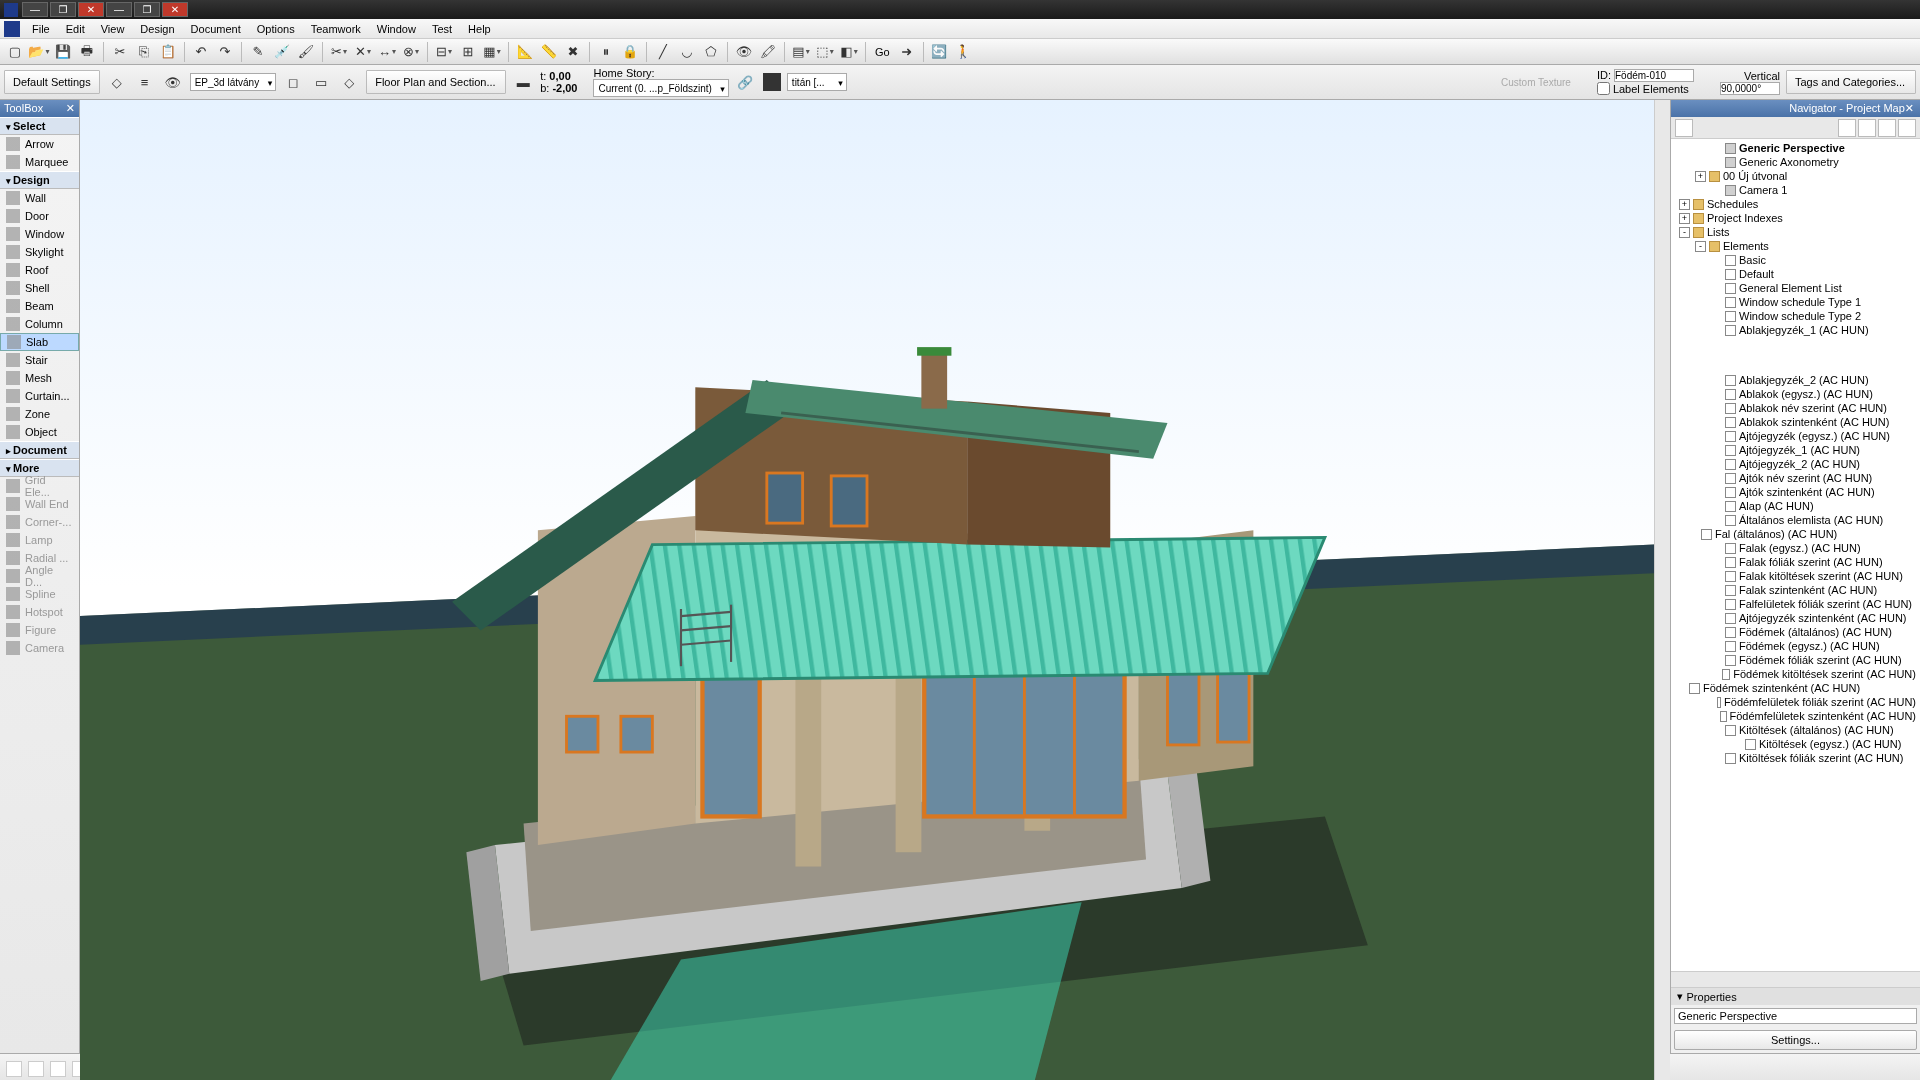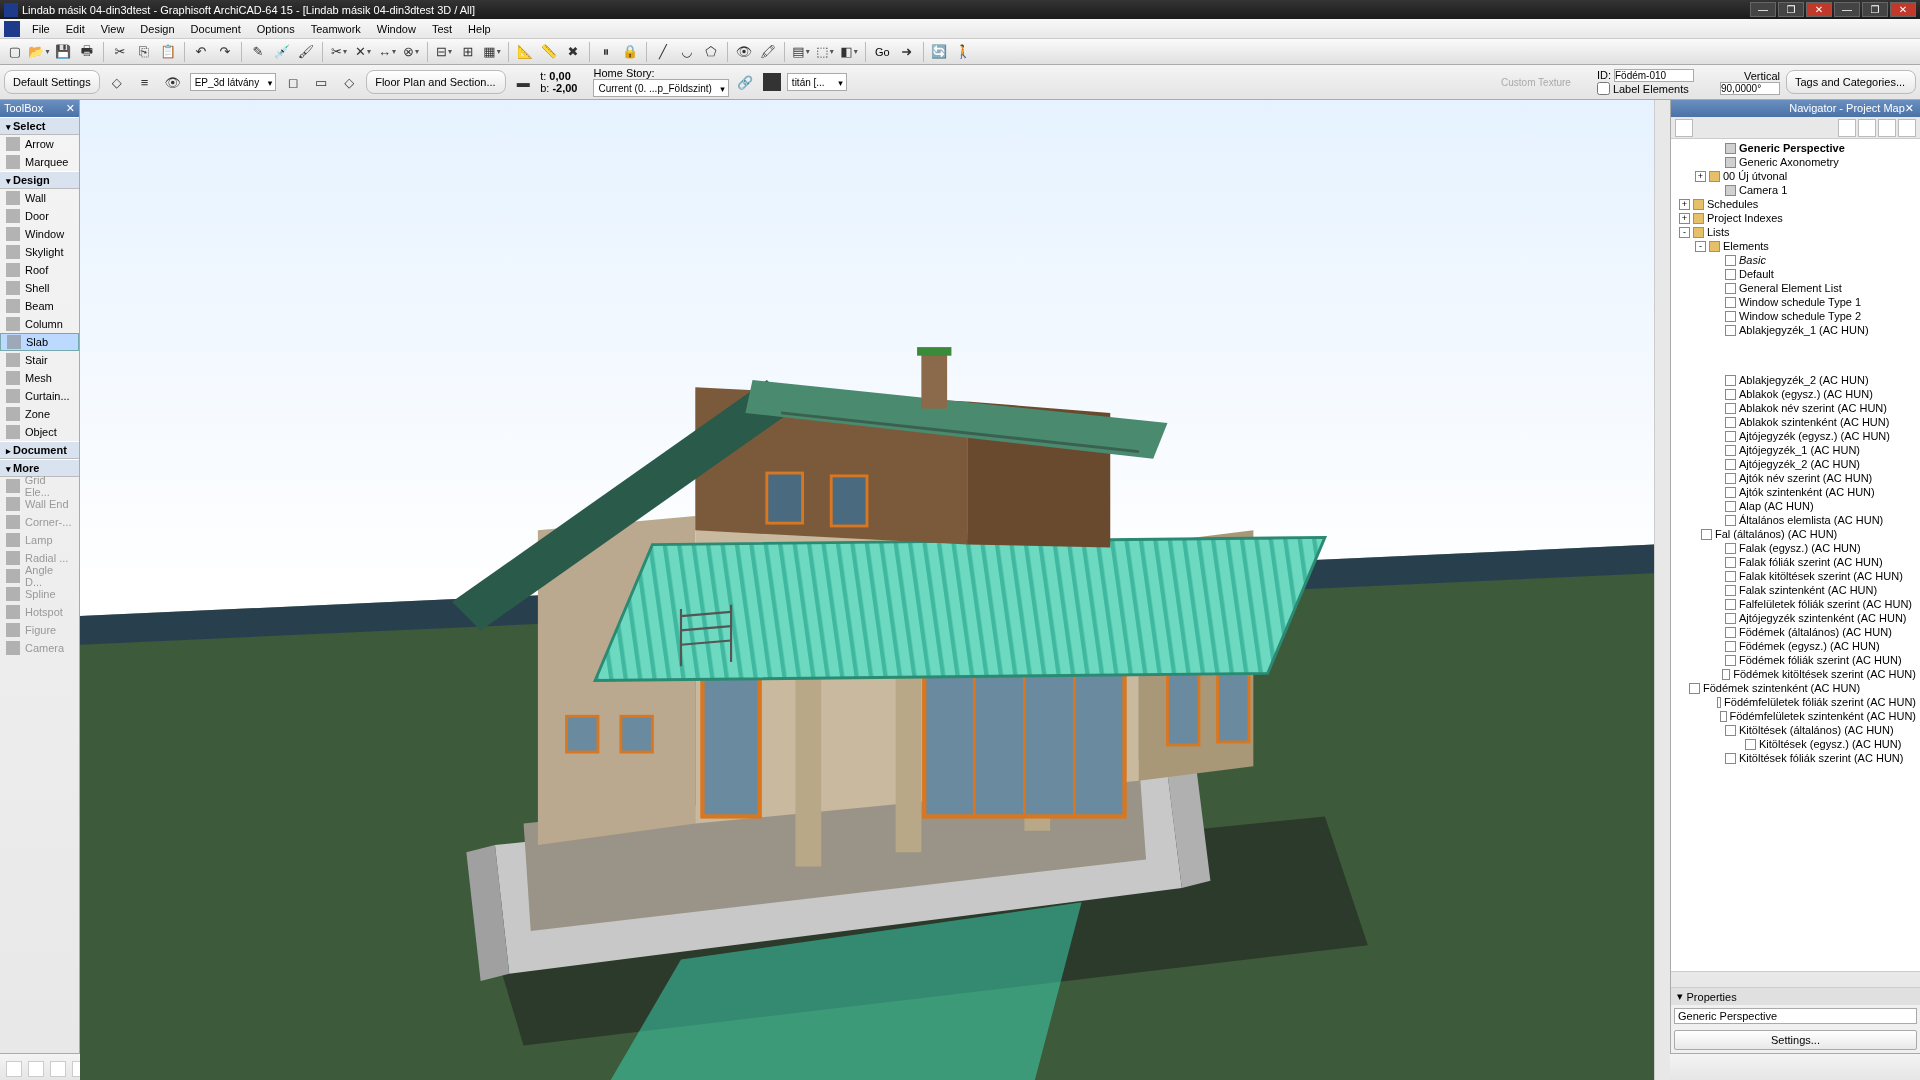--- a/index.html
+++ b/index.html
@@ -79,7 +79,6 @@
 
 <div class="titlebar">
   <div class="icon"></div>
-  <div class="title">Lindab másik 04-din3dtest - Graphisoft ArchiCAD-64 15 - [Lindab másik 04-din3dtest 3D / All]</div>
   <div class="winbtns">
     <div>—</div>
     <div>❐</div>

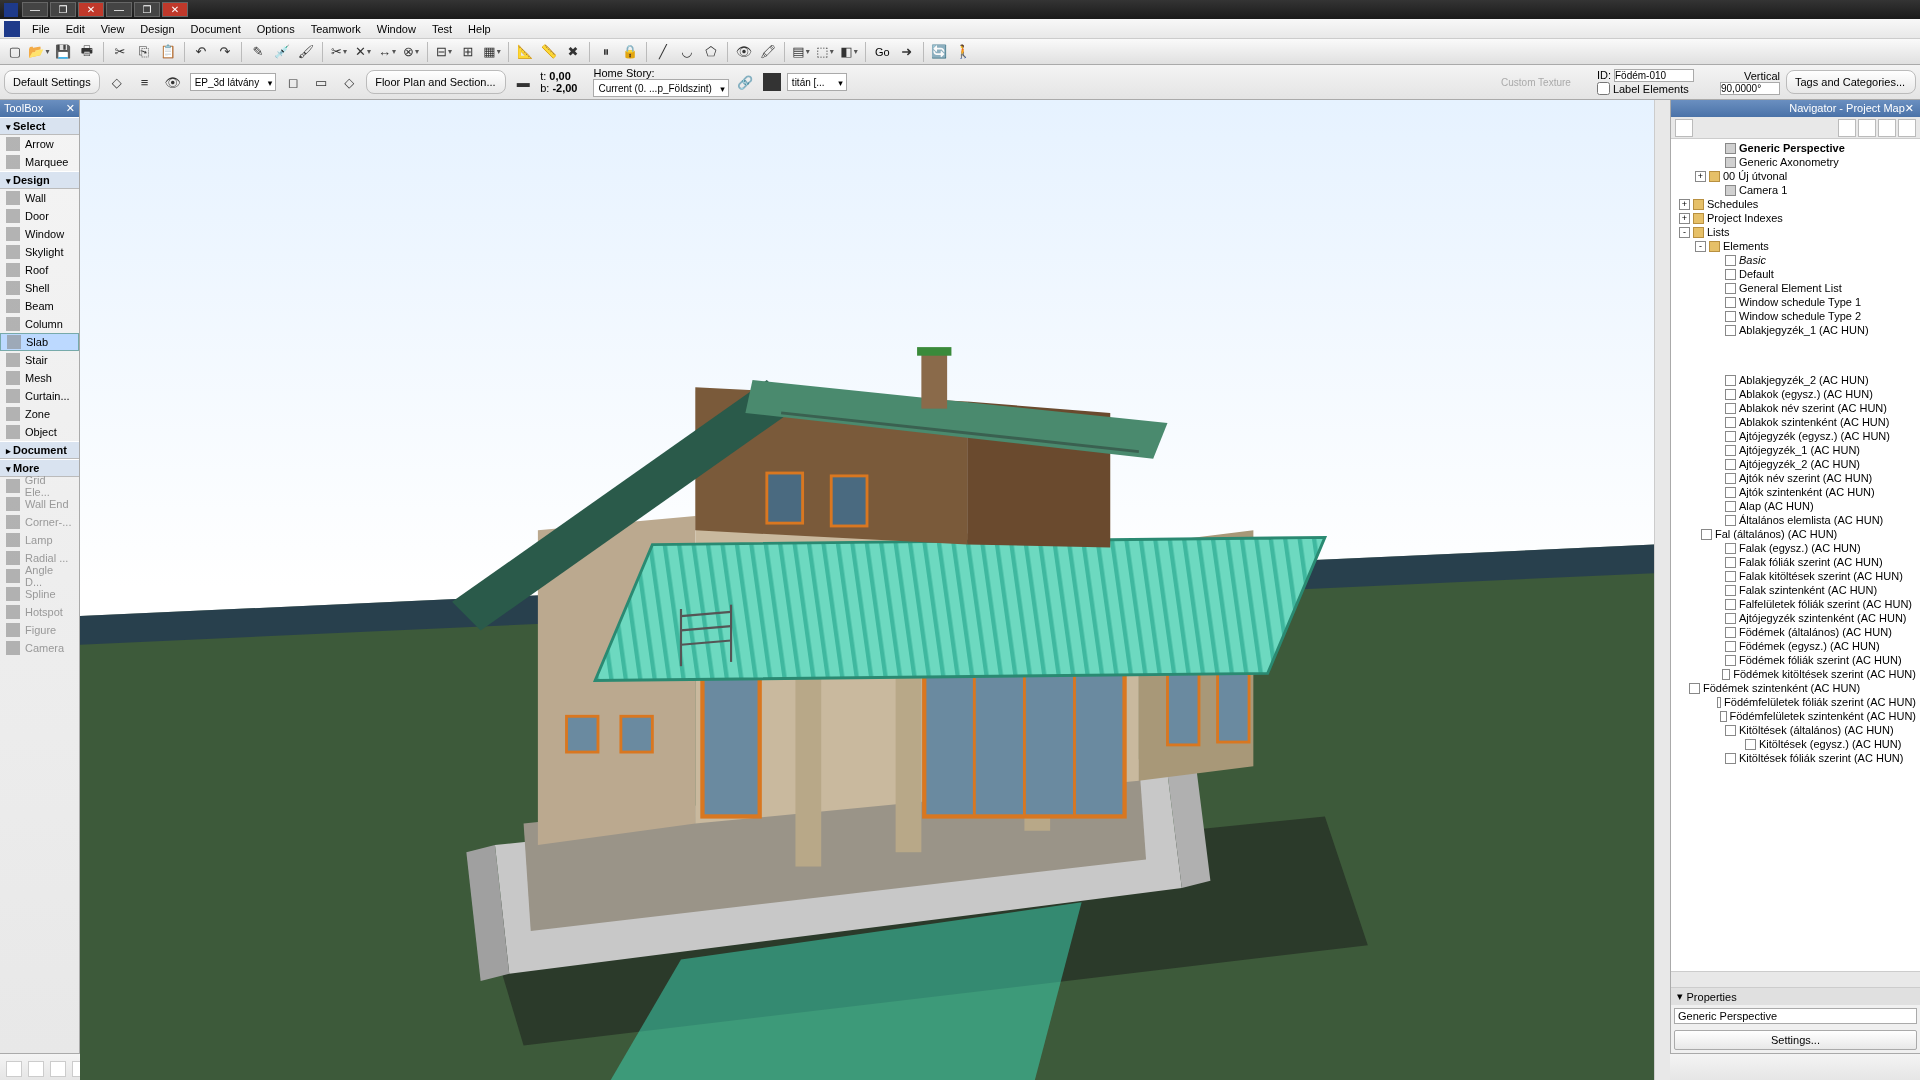--- a/index.html
+++ b/index.html
@@ -27,7 +27,7 @@
 
 
 .infobar { height: 35px; background: linear-gradient(#f4f4f4,#e4e4e4); border-bottom: 1px solid #aaa; display: flex; align-items: center; padding: 0 4px; gap: 6px; }
-.infobar .btn { border: 1px solid #bbb; background: linear-gradient(#fff,#e8e8e8); padding: 5px 8px; border-radius: 8px; cursor: pointer; }
+.infobar .btn { border: 1px solid #bbb; background: linear-gradient(#fff,#e8e8e8); padding: 5px 8px; border-radius: 1px; cursor: pointer; }
 .infobar .lbl { font-size: 10px; color: #333; }
 .infobar .stack { display: flex; flex-direction: column; font-size: 10px; line-height: 12px; }
 .infobar .dropdown { border: 1px solid #aaa; background: #fff; padding: 1px 16px 1px 4px; position: relative; font-size: 10px; height: 18px; line-height: 16px; min-width: 110px; }

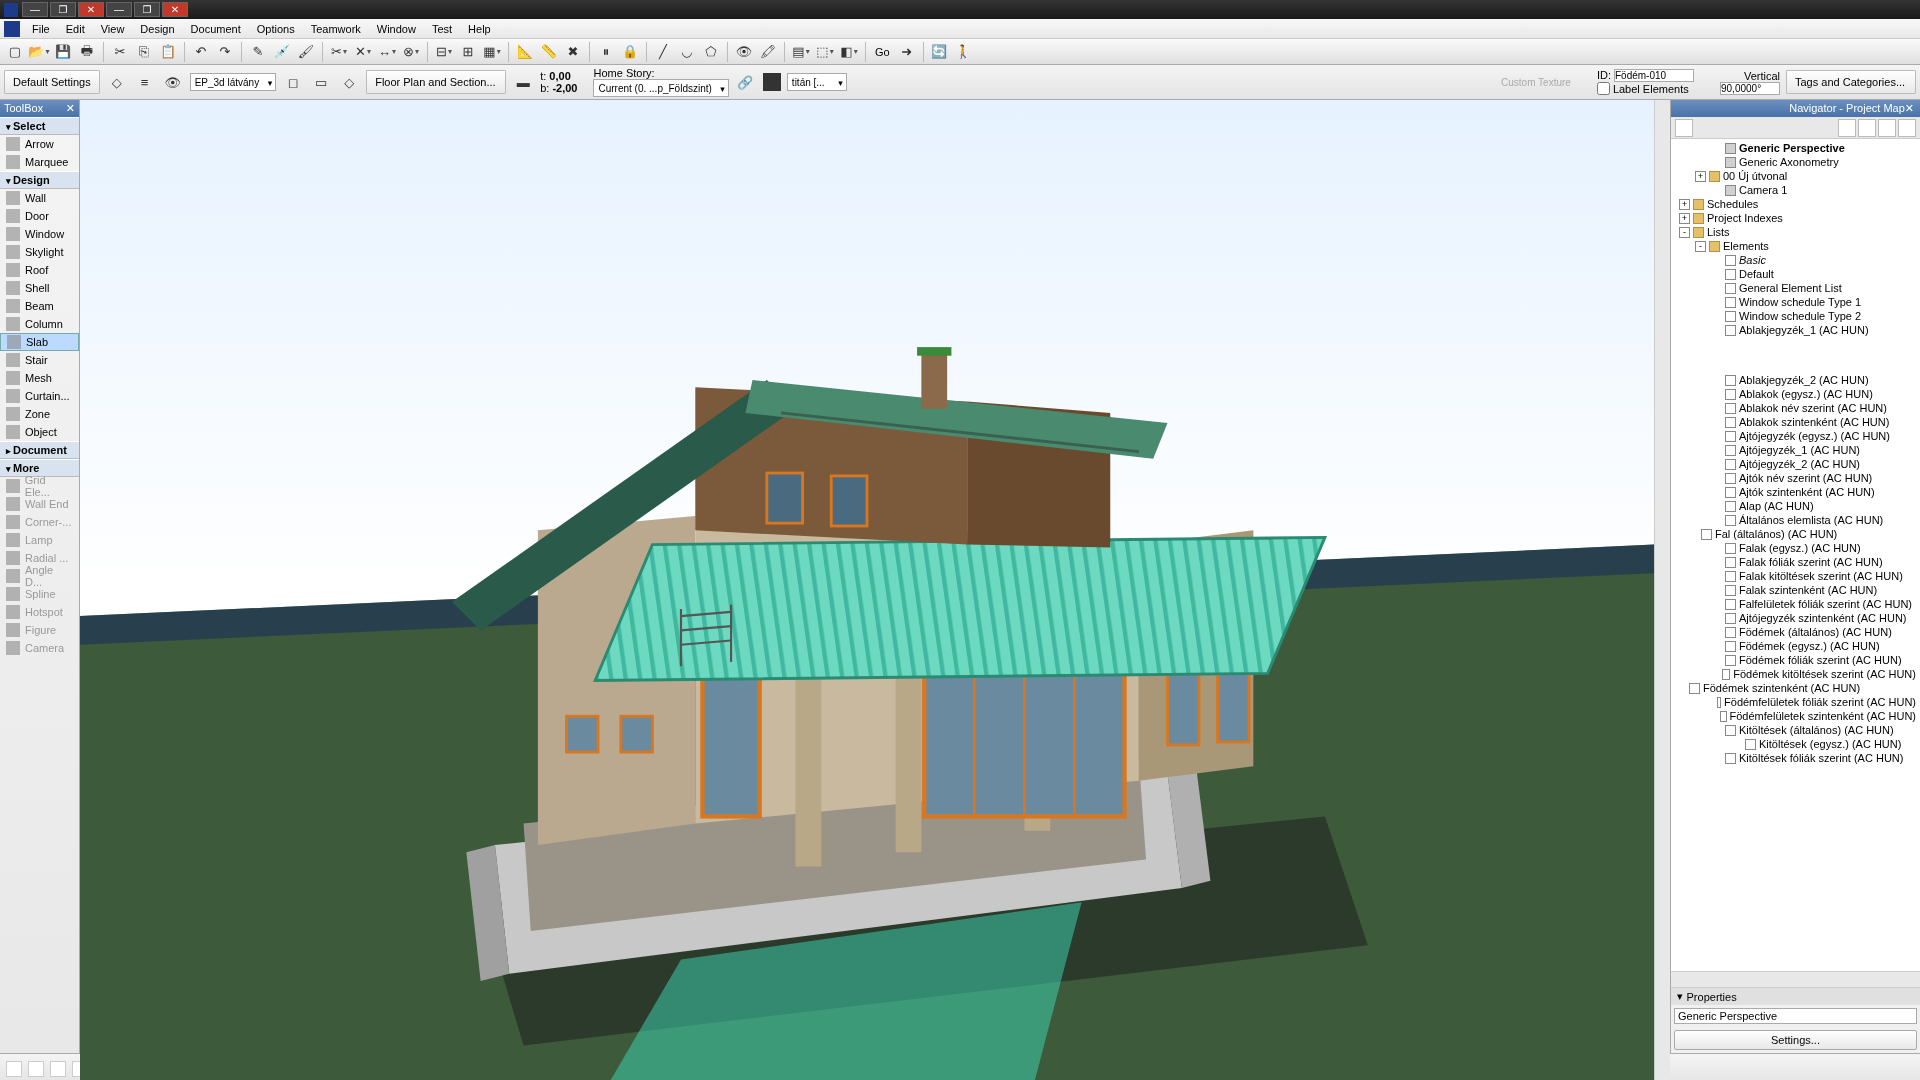--- a/index.html
+++ b/index.html
@@ -448,7 +448,7 @@
           <span class="nico fold"></span>
           <span>Elements</span>
         </div>
-        <div class="node" style="padding-left: 40px; font-style: italic;">
+        <div class="node" style="padding-left: 40px;">
           <span style="width:11px;display:inline-block"></span>
           <span class="nico list"></span>
           <span>Basic</span>

